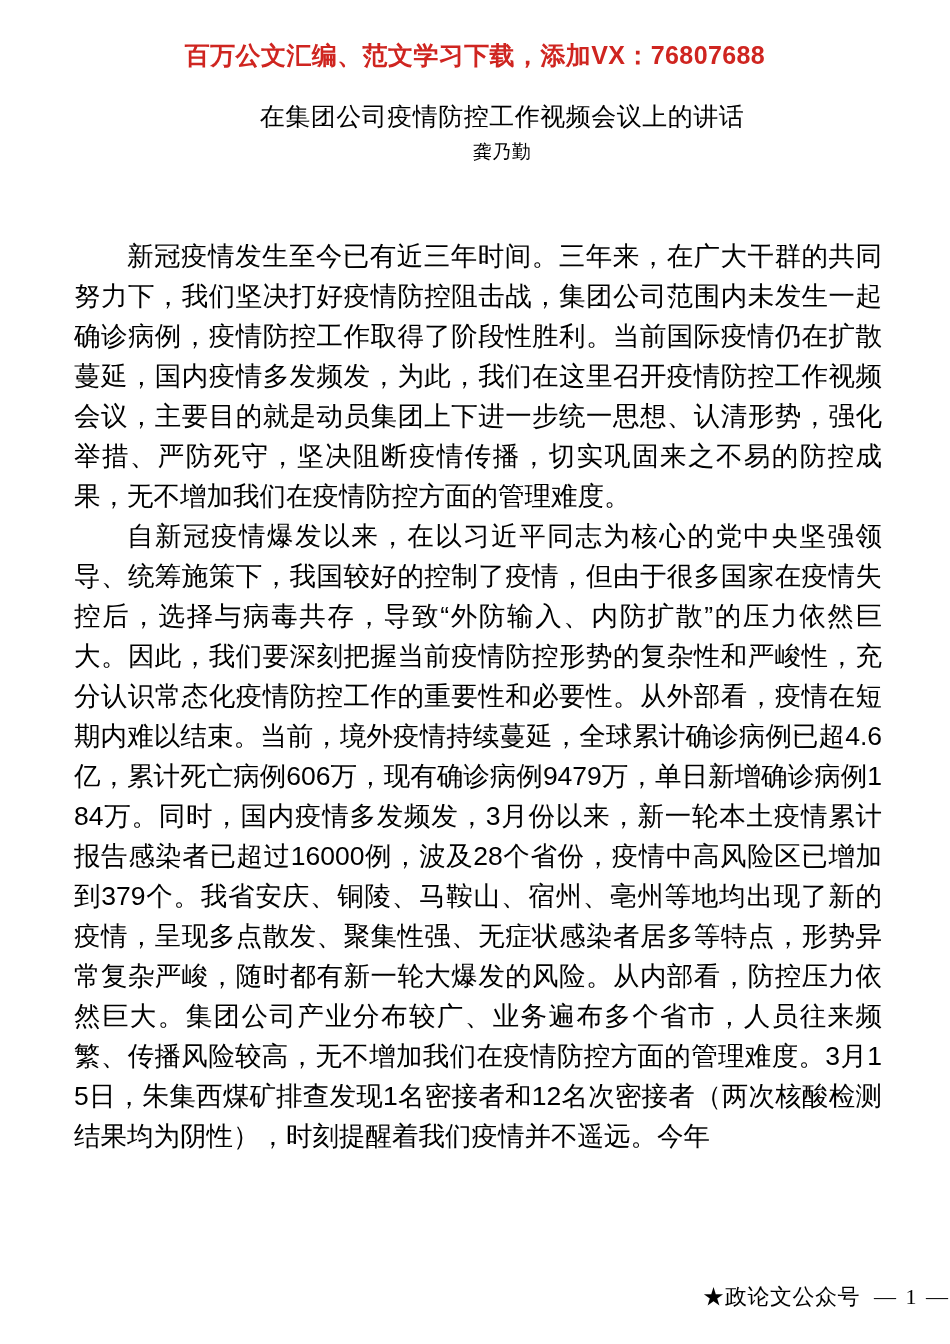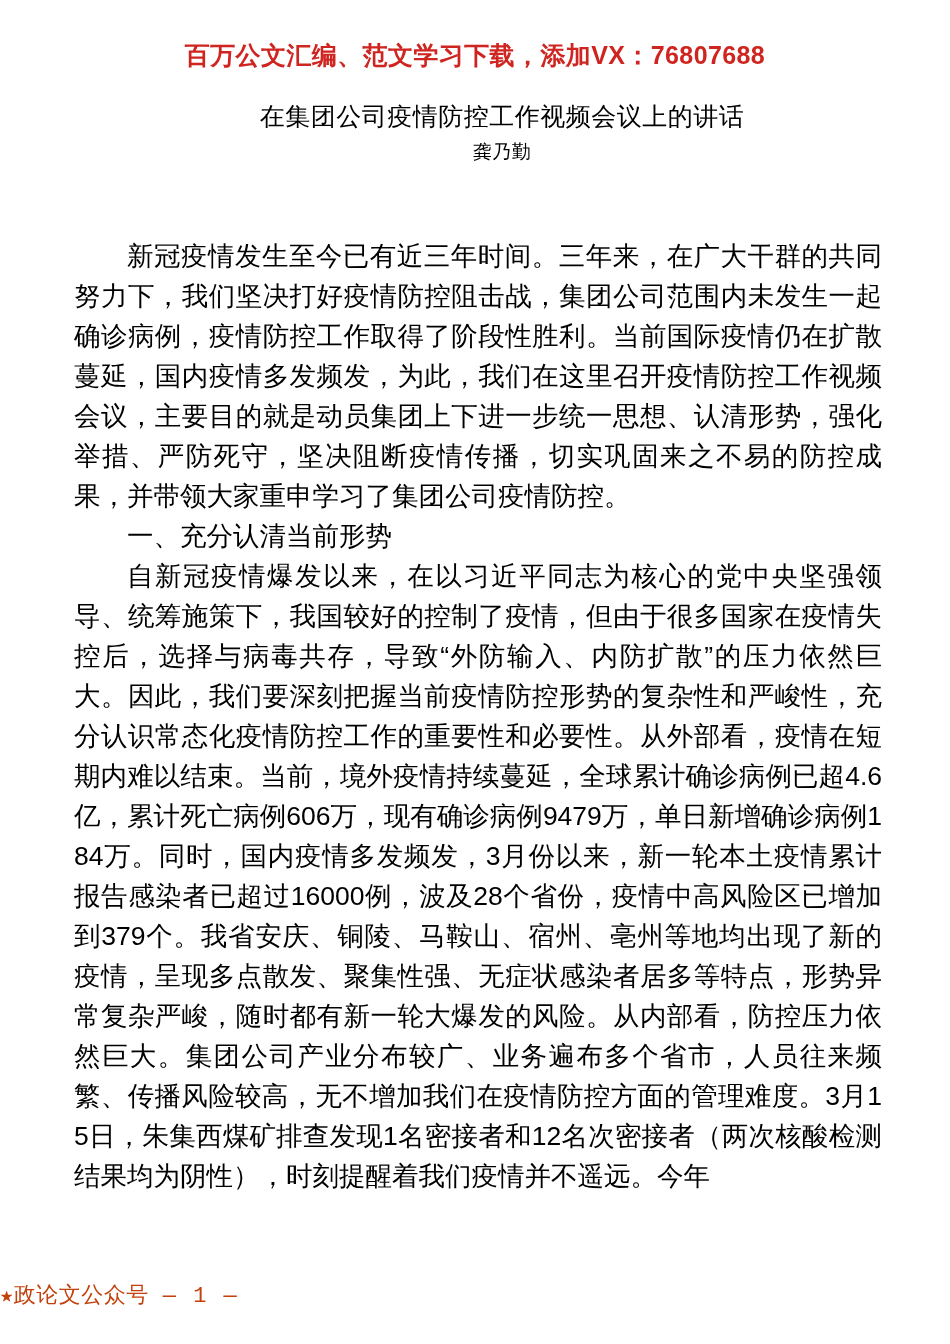--- a/index.html
+++ b/index.html
@@ -119,7 +119,7 @@
   </div>
 
   <div class="doc-body">
-    <p class="para indent">新冠疫情发生至今已有近三年时间。三年来，在广大干群的共同努力下，我们坚决打好疫情防控阻击战，集团公司范围内未发生一起确诊病例，疫情防控工作取得了阶段性胜利。当前国际疫情仍在扩散蔓延，国内疫情多发频发，为此，我们在这里召开疫情防控工作视频会议，主要目的就是动员集团上下进一步统一思想、认清形势，强化举措、严防死守，坚决阻断疫情传播，切实巩固来之不易的防控成果，并带领大家重申学习了集团公司疫情防控。</p>
+    <p class="para indent">新冠疫情发生至今已有近三年时间。三年来，在广大干群的共同努力下，我们坚决打好疫情防控阻击战，集团公司范围内未发生一起确诊病例，疫情防控工作取得了阶段性胜利。当前国际疫情仍在扩散蔓延，国内疫情多发频发，为此，我们在这里召开疫情防控工作视频会议，主要目的就是动员集团上下进一步统一思想、认清形势，强化举措、严防死守，坚决阻断疫情传播，切实巩固来之不易的防控成果，无不增加我们在疫情防控方面的管理难度。</p>
     <p class="para heading">一、充分认清当前形势</p>
     <p class="para indent">自新冠疫情爆发以来，在以习近平同志为核心的党中央坚强领导、统筹施策下，我国较好的控制了疫情，但由于很多国家在疫情失控后，选择与病毒共存，导致“外防输入、内防扩散”的压力依然巨大。因此，我们要深刻把握当前疫情防控形势的复杂性和严峻性，充分认识常态化疫情防控工作的重要性和必要性。从外部看，疫情在短期内难以结束。当前，境外疫情持续蔓延，全球累计确诊病例已超4.6亿，累计死亡病例606万，现有确诊病例9479万，单日新增确诊病例184万。同时，国内疫情多发频发，3月份以来，新一轮本土疫情累计报告感染者已超过16000例，波及28个省份，疫情中高风险区已增加到379个。我省安庆、铜陵、马鞍山、宿州、亳州等地均出现了新的疫情，呈现多点散发、聚集性强、无症状感染者居多等特点，形势异常复杂严峻，随时都有新一轮大爆发的风险。从内部看，防控压力依然巨大。集团公司产业分布较广、业务遍布多个省市，人员往来频繁、传播风险较高，无不增加我们在疫情防控方面的管理难度。3月15日，朱集西煤矿排查发现1名密接者和12名次密接者（两次核酸检测结果均为阴性），时刻提醒着我们疫情并不遥远。今年</p>
   </div>

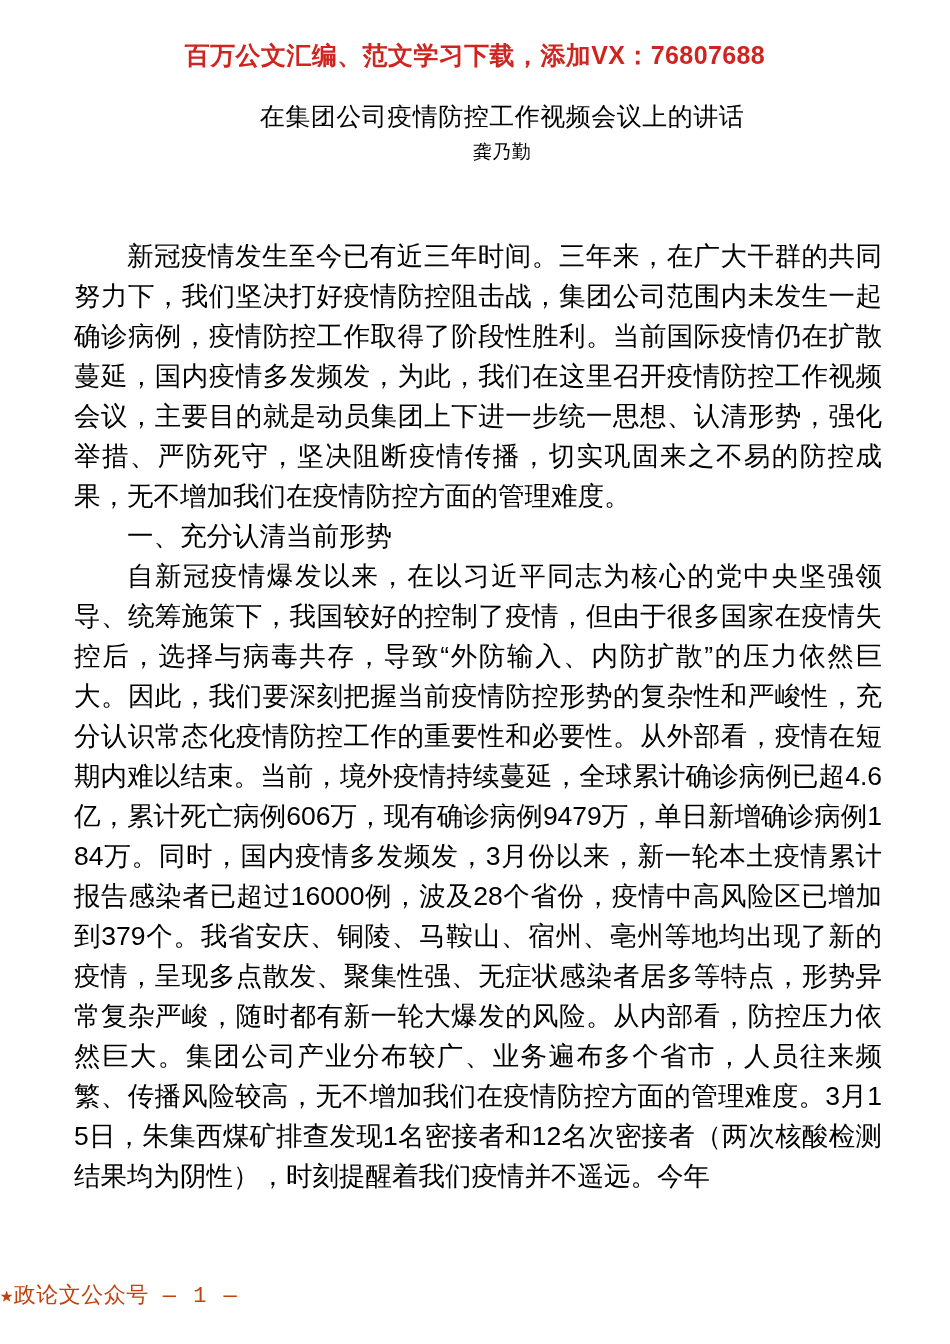--- a/index.html
+++ b/index.html
@@ -120,7 +120,6 @@
 
   <div class="doc-body">
     <p class="para indent">新冠疫情发生至今已有近三年时间。三年来，在广大干群的共同努力下，我们坚决打好疫情防控阻击战，集团公司范围内未发生一起确诊病例，疫情防控工作取得了阶段性胜利。当前国际疫情仍在扩散蔓延，国内疫情多发频发，为此，我们在这里召开疫情防控工作视频会议，主要目的就是动员集团上下进一步统一思想、认清形势，强化举措、严防死守，坚决阻断疫情传播，切实巩固来之不易的防控成果，无不增加我们在疫情防控方面的管理难度。</p>
-    <p class="para heading">一、充分认清当前形势</p>
     <p class="para indent">自新冠疫情爆发以来，在以习近平同志为核心的党中央坚强领导、统筹施策下，我国较好的控制了疫情，但由于很多国家在疫情失控后，选择与病毒共存，导致“外防输入、内防扩散”的压力依然巨大。因此，我们要深刻把握当前疫情防控形势的复杂性和严峻性，充分认识常态化疫情防控工作的重要性和必要性。从外部看，疫情在短期内难以结束。当前，境外疫情持续蔓延，全球累计确诊病例已超4.6亿，累计死亡病例606万，现有确诊病例9479万，单日新增确诊病例184万。同时，国内疫情多发频发，3月份以来，新一轮本土疫情累计报告感染者已超过16000例，波及28个省份，疫情中高风险区已增加到379个。我省安庆、铜陵、马鞍山、宿州、亳州等地均出现了新的疫情，呈现多点散发、聚集性强、无症状感染者居多等特点，形势异常复杂严峻，随时都有新一轮大爆发的风险。从内部看，防控压力依然巨大。集团公司产业分布较广、业务遍布多个省市，人员往来频繁、传播风险较高，无不增加我们在疫情防控方面的管理难度。3月15日，朱集西煤矿排查发现1名密接者和12名次密接者（两次核酸检测结果均为阴性），时刻提醒着我们疫情并不遥远。今年</p>
   </div>
 

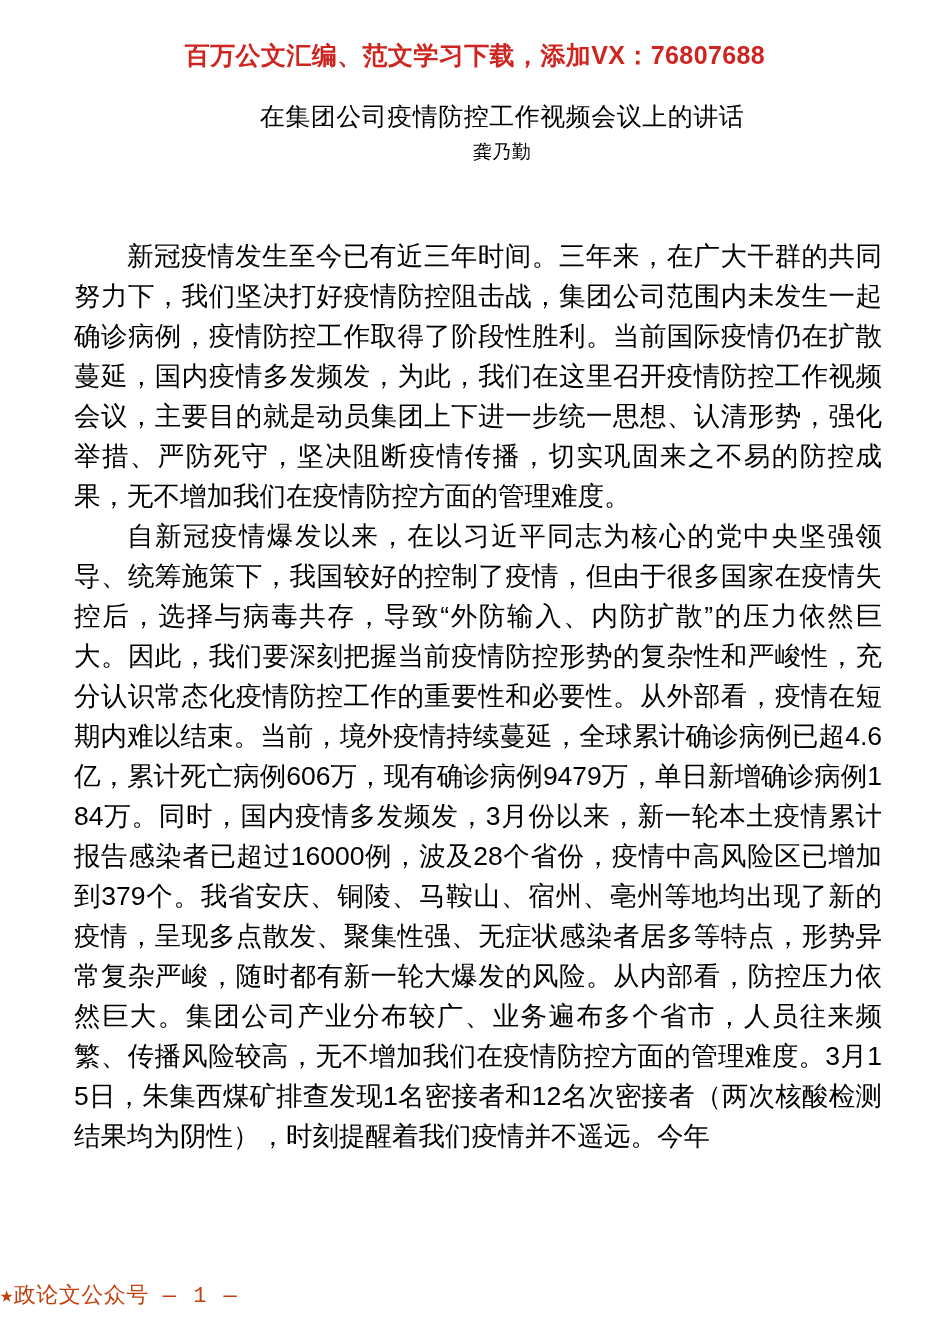--- a/index.html
+++ b/index.html
@@ -91,11 +91,11 @@
     left: 0;
     top: 1282px;
     width: 950px;
-    text-align: left;
-    font-family: Liberation Mono, monospace;
+    text-align: right;
+    font-family: Liberation Serif, serif;
     font-size: 22px;
     line-height: 30px;
-    color: #c2410c;
+    color: #000000;
     white-space: nowrap;
   }
   .footer .fmark {

